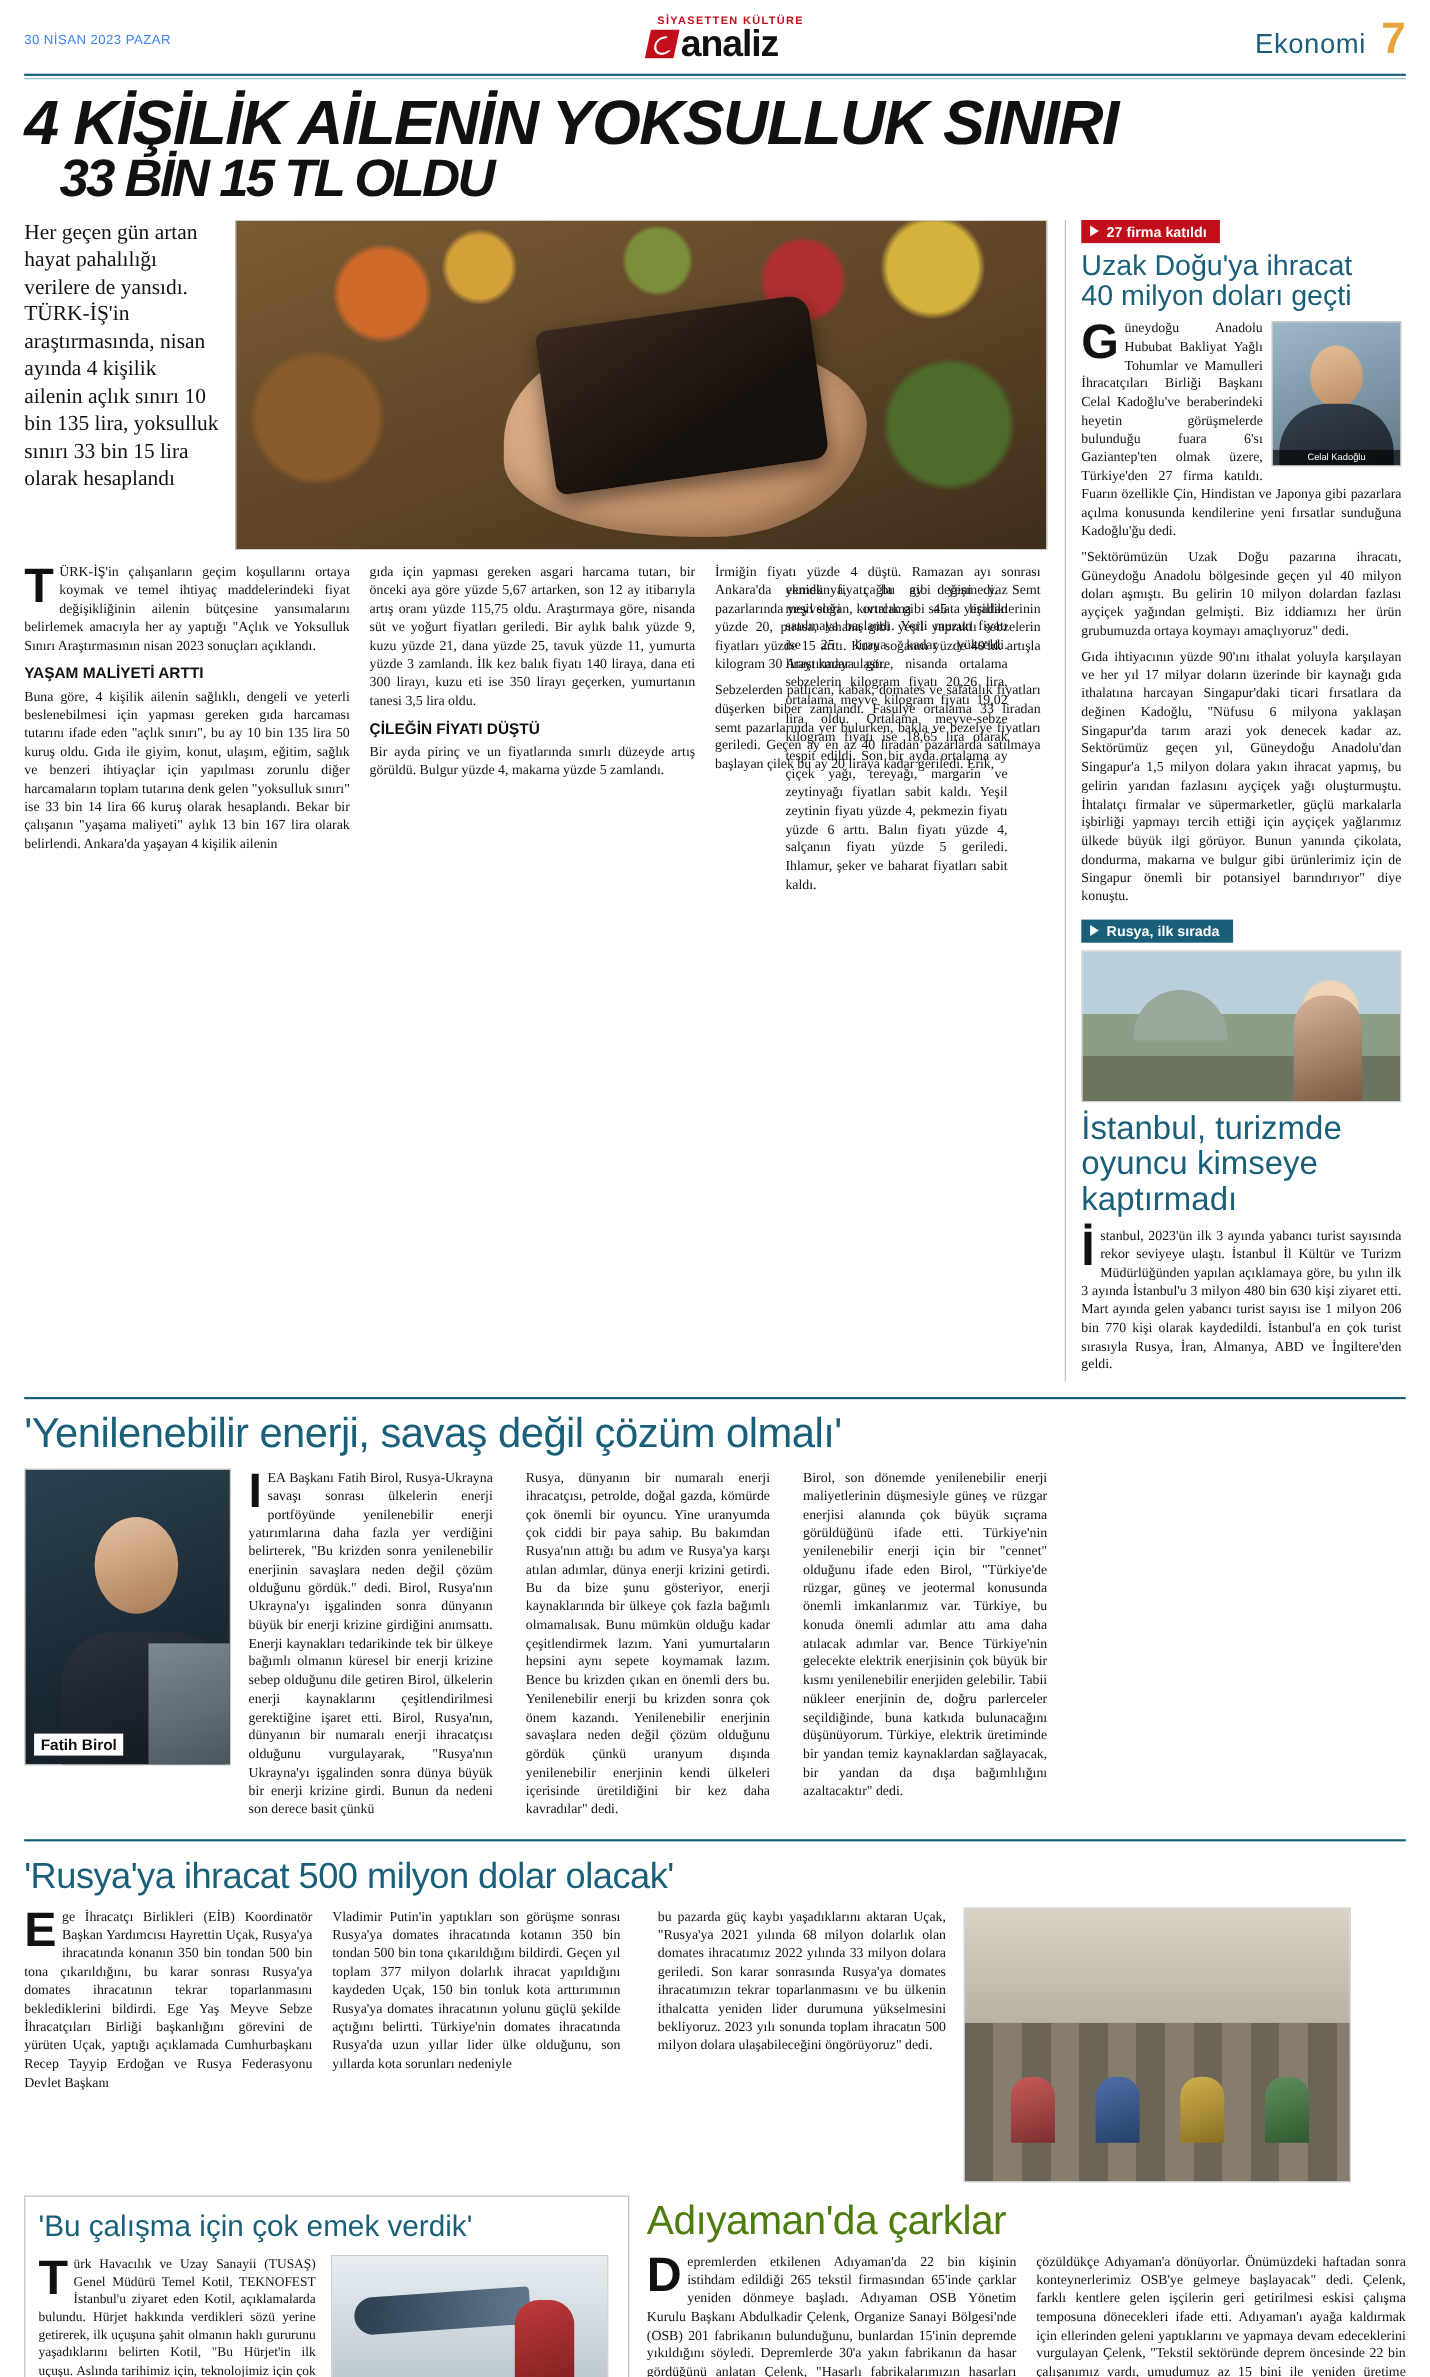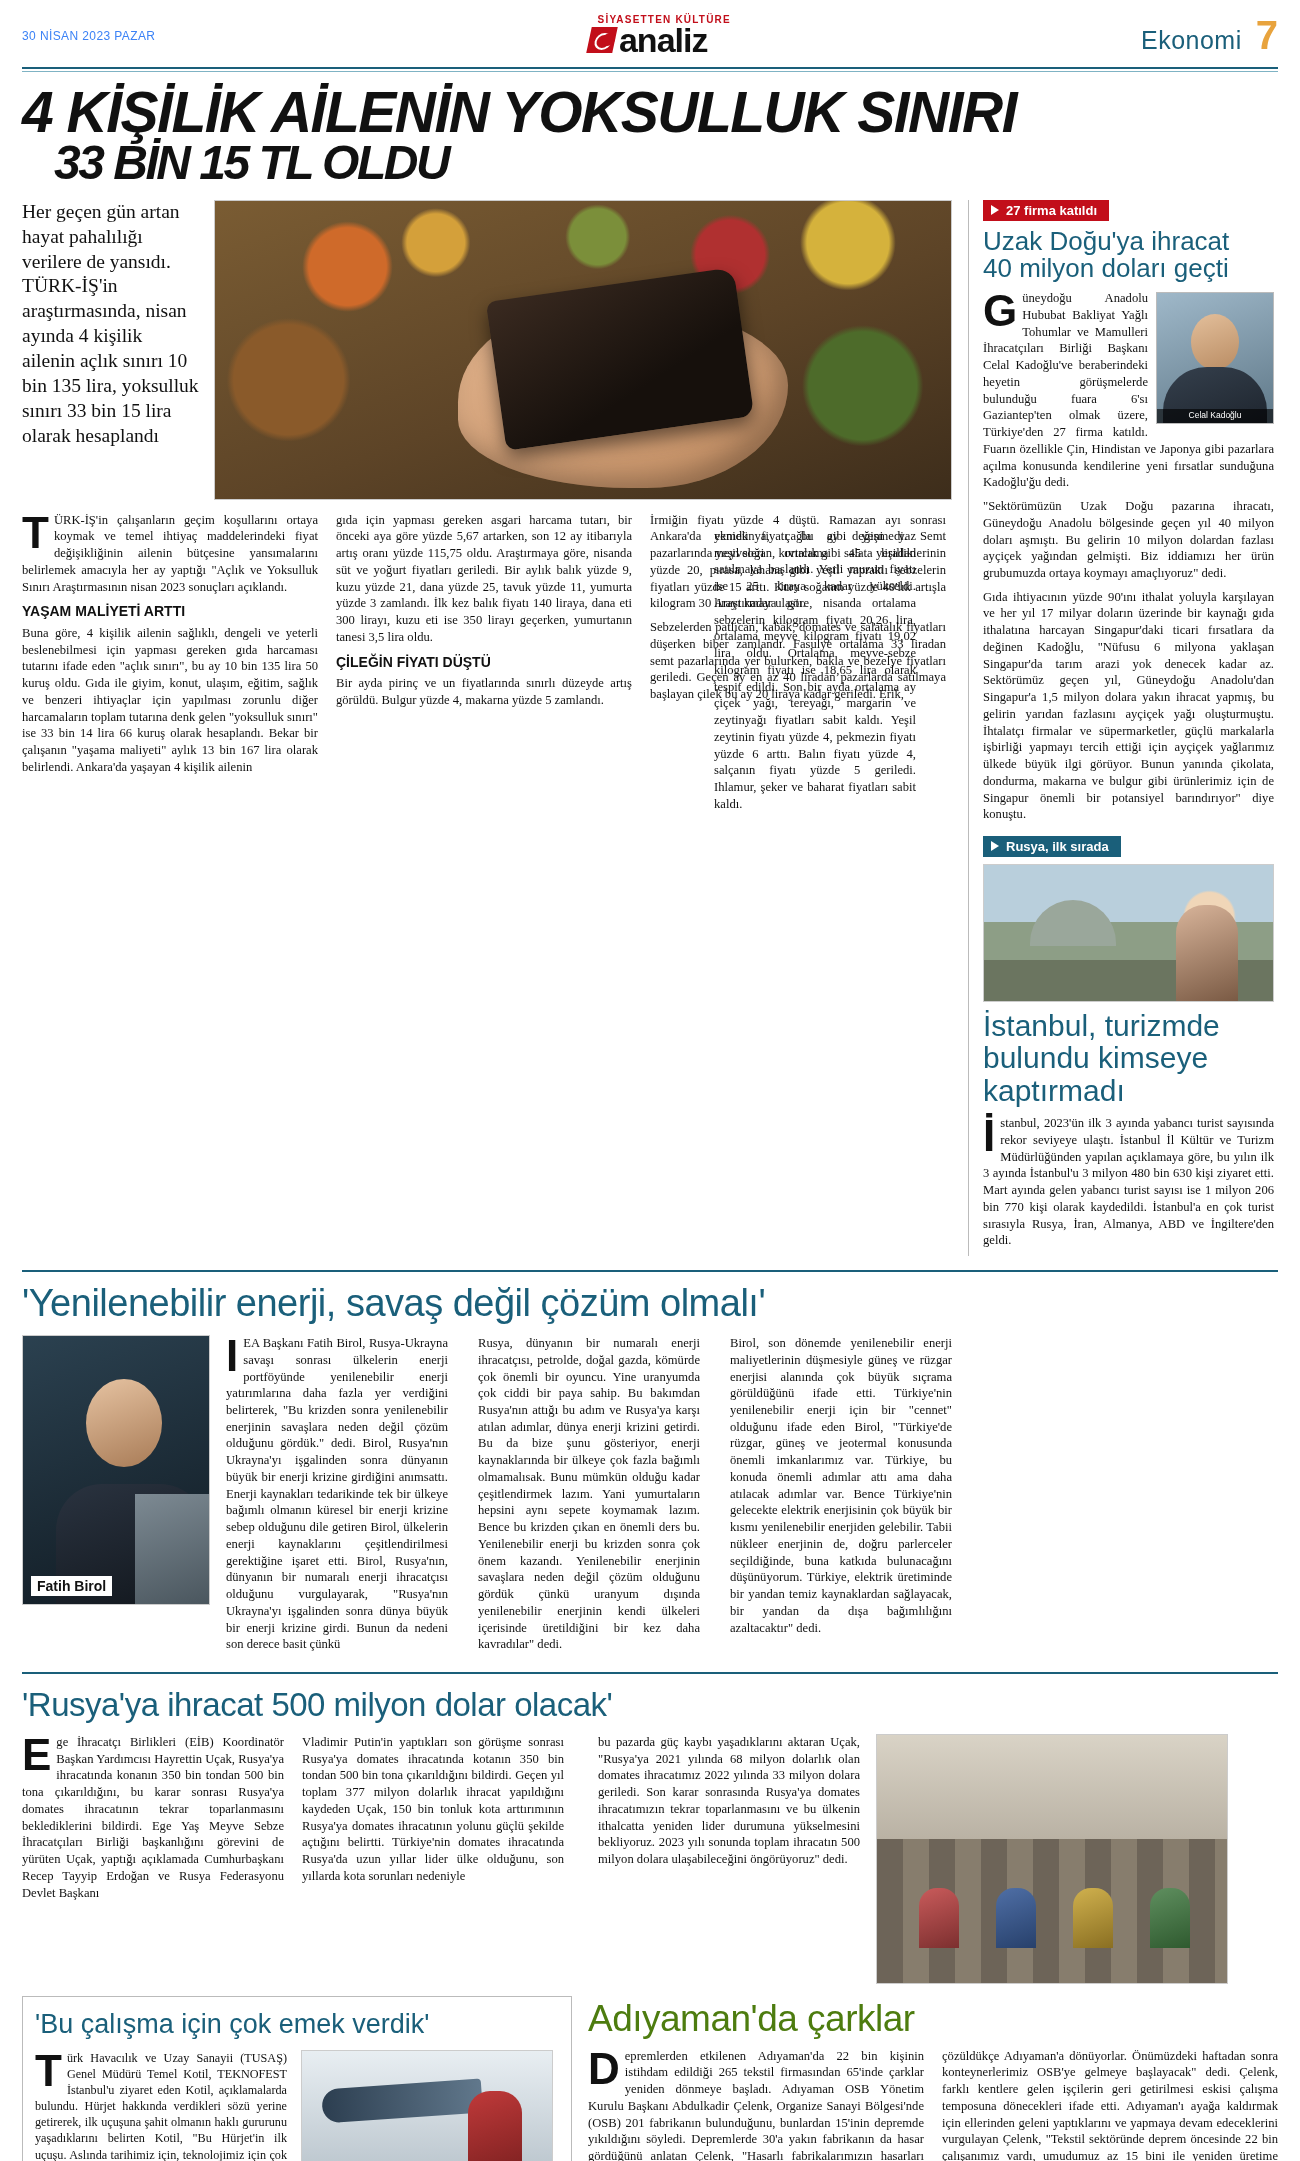--- a/index.html
+++ b/index.html
@@ -352,7 +352,7 @@
       </div>
       <h2 class="rail-head big">
         <span>İstanbul, turizmde</span><br>
-        <span>bulundu kimseye</span><br>
+        <span>oyuncu kimseye</span><br>
         <span>kaptırmadı</span>
       </h2>
       <div class="rail-body">

